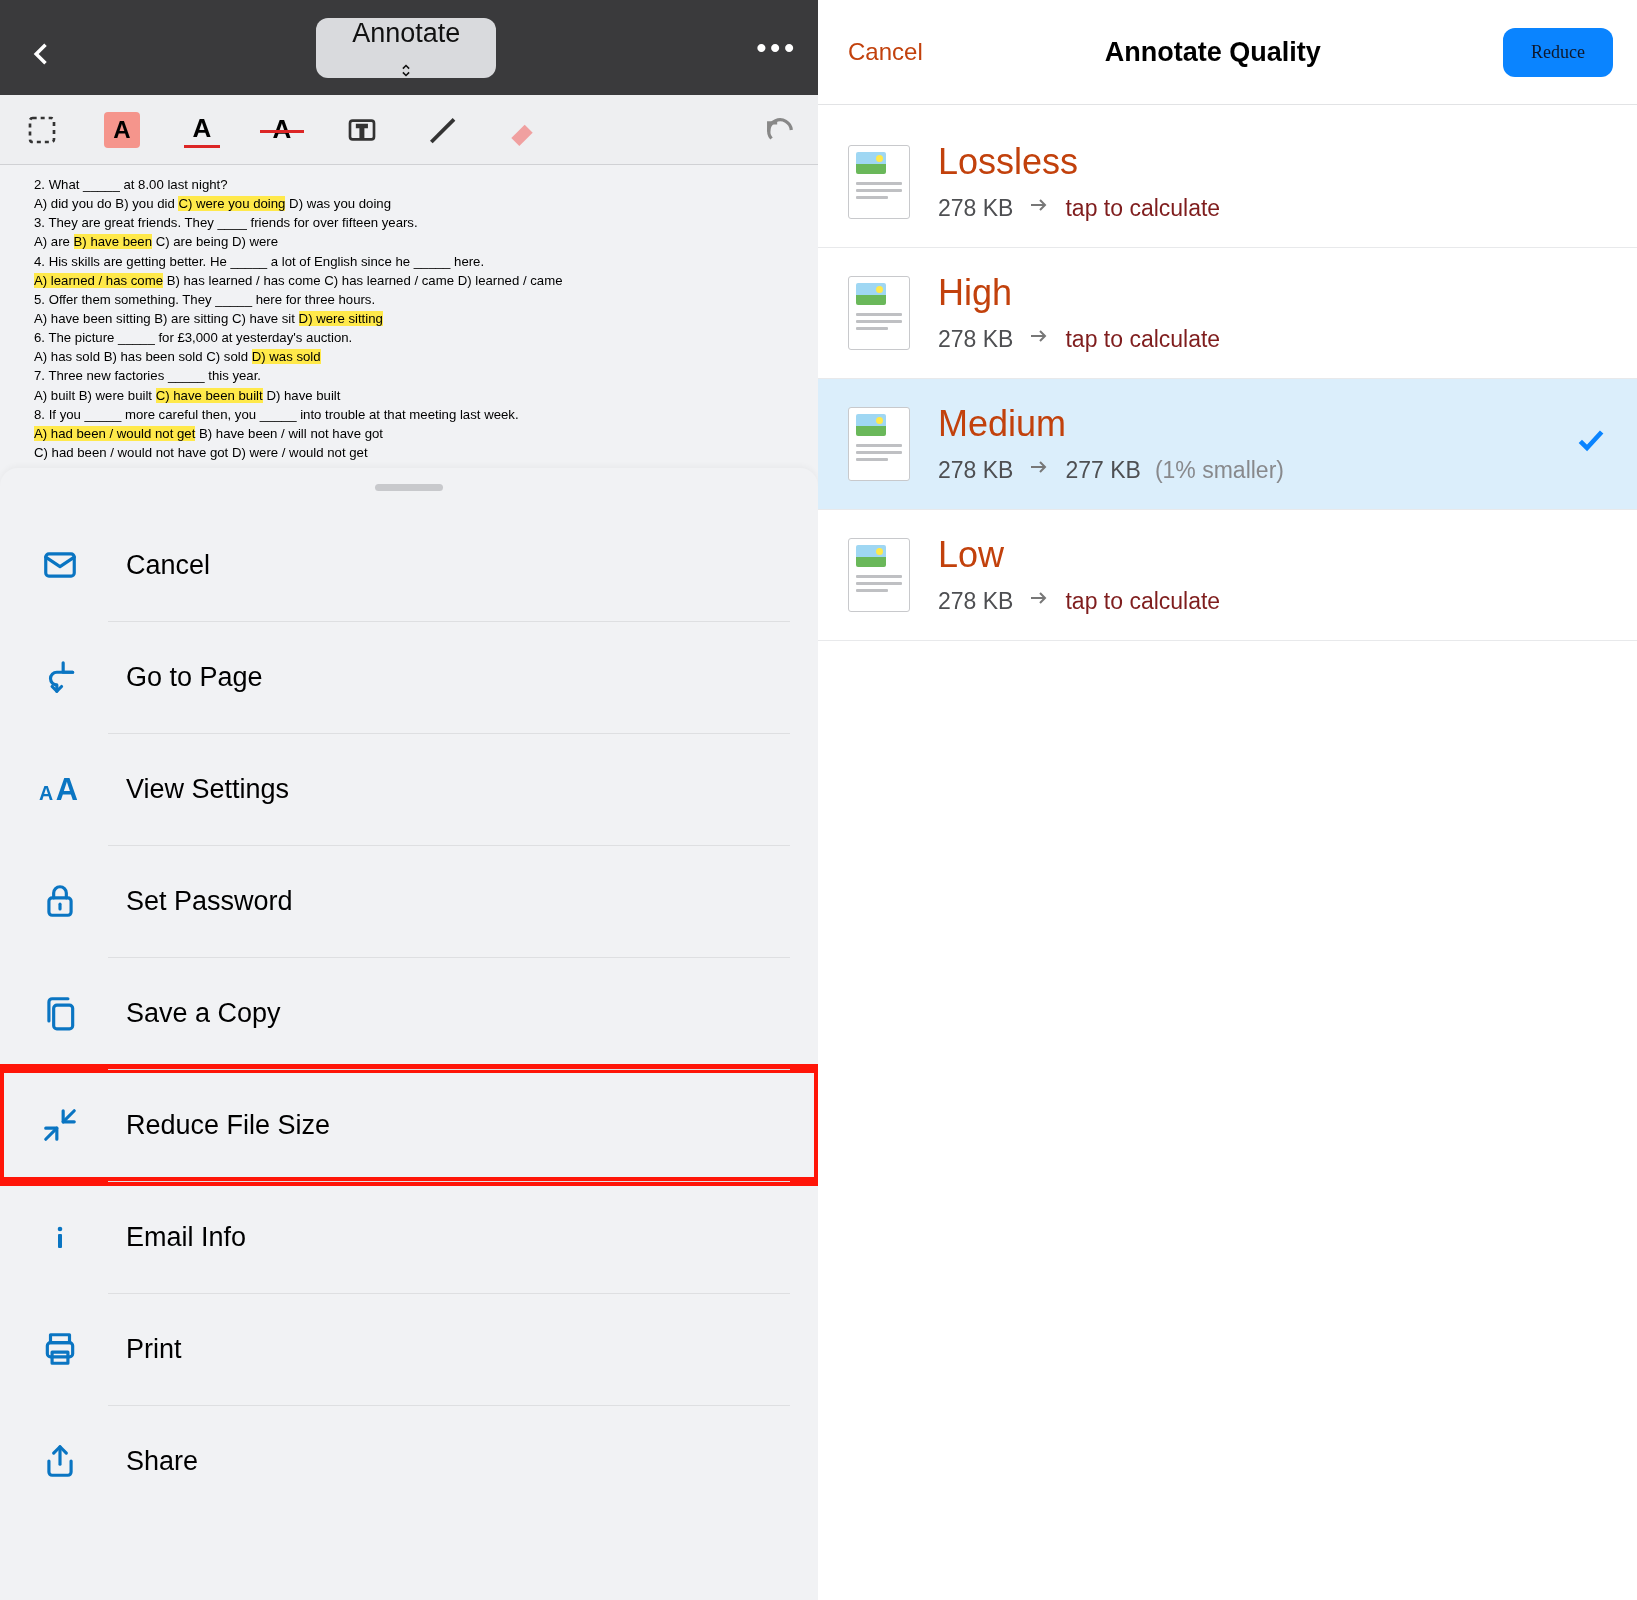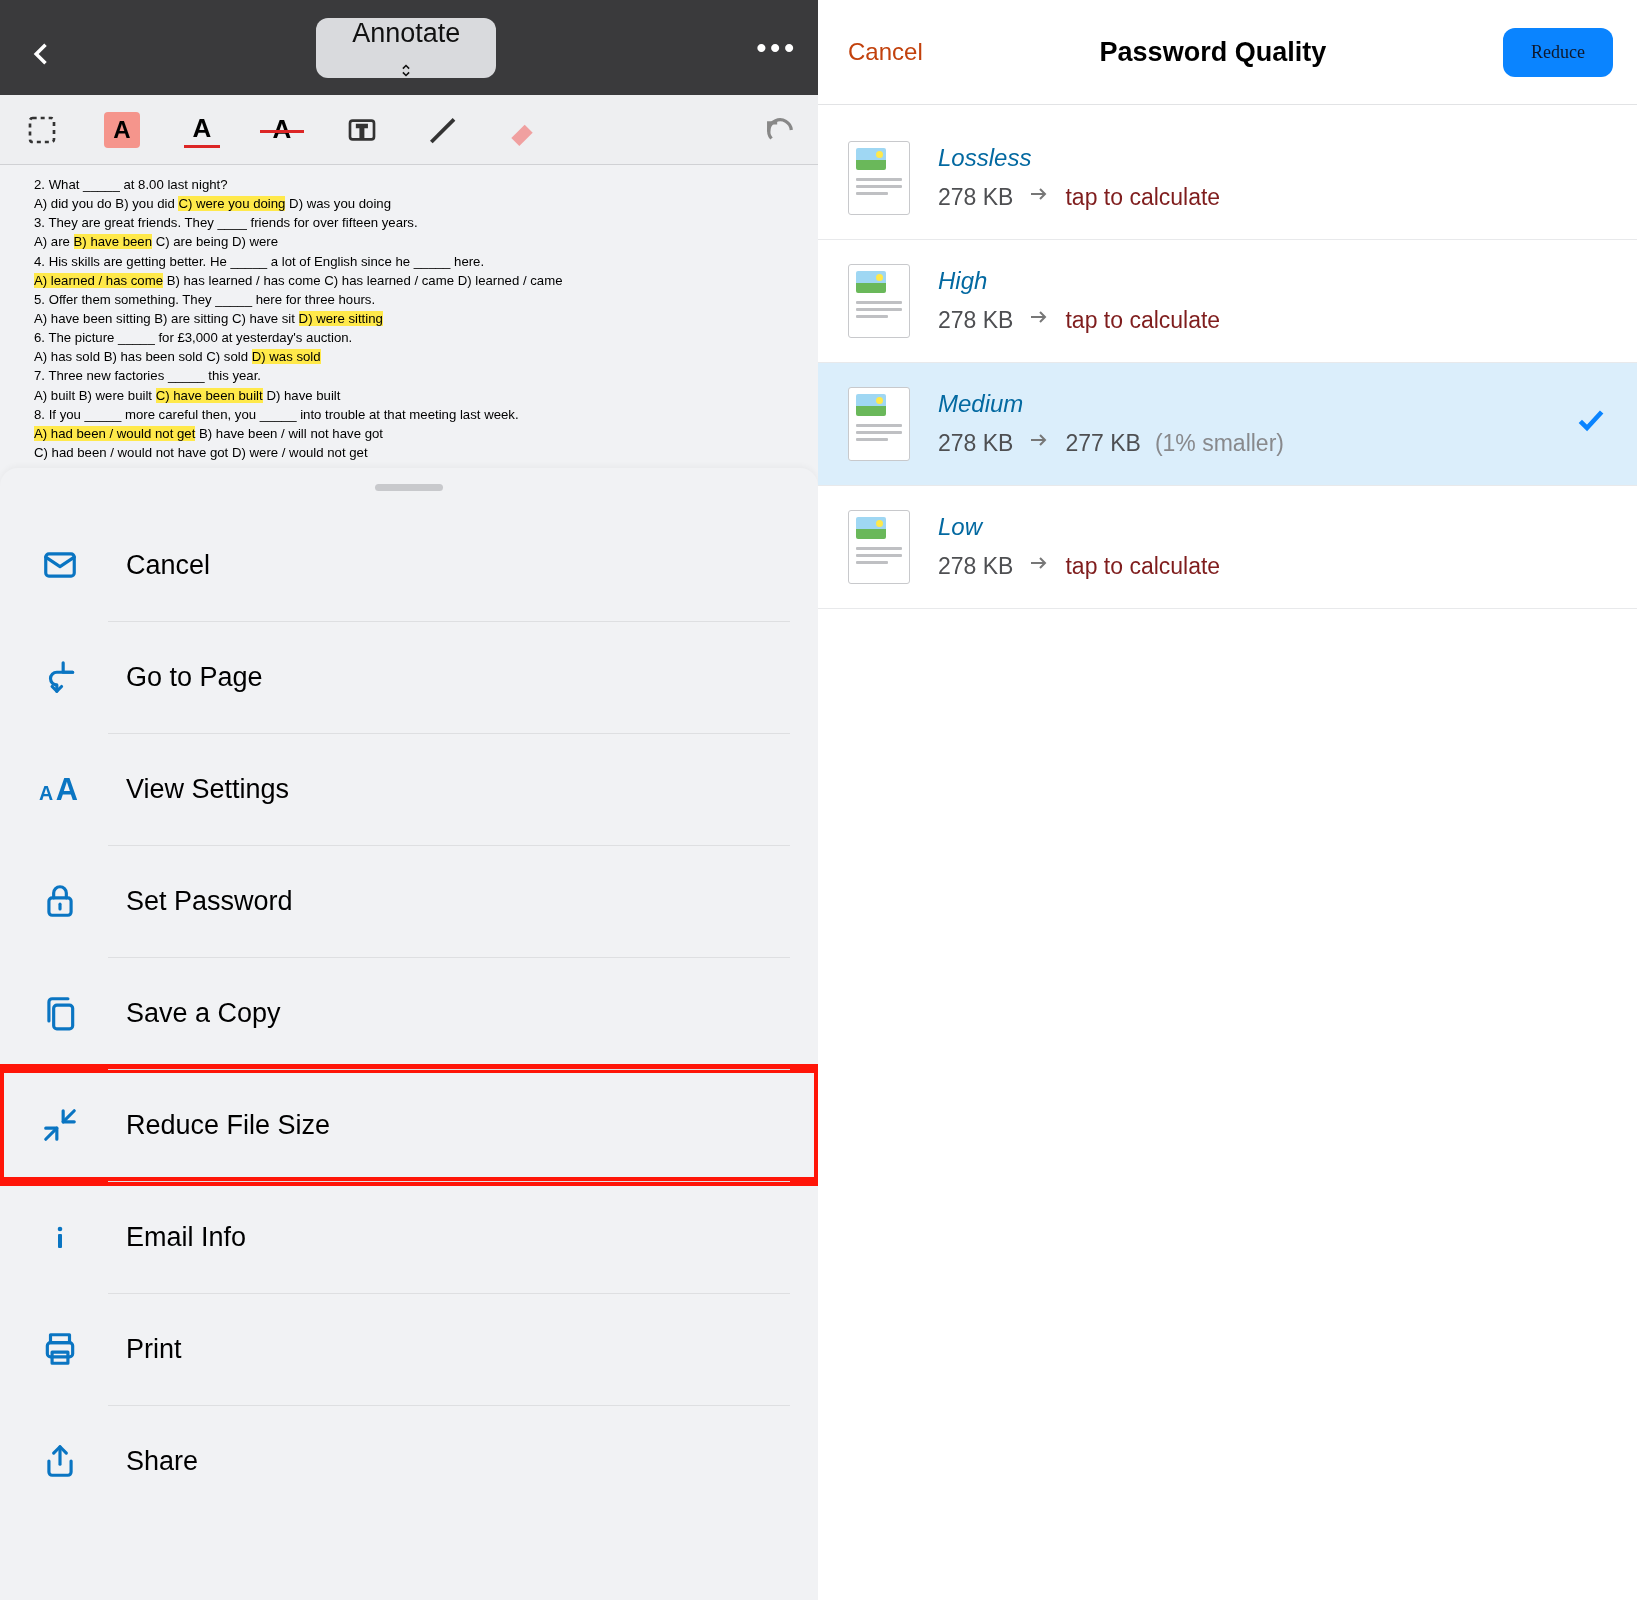--- a/index.html
+++ b/index.html
@@ -293,7 +293,7 @@
 <div class="panel right">
   <div class="navbar">
     <span class="nav-cancel">Cancel</span>
-    <span class="nav-title">Password Quality</span>
+    <span class="nav-title">Annotate Quality</span>
     <button class="nav-primary">Reduce</button>
   </div>
   <div class="qlist" id="qlist">

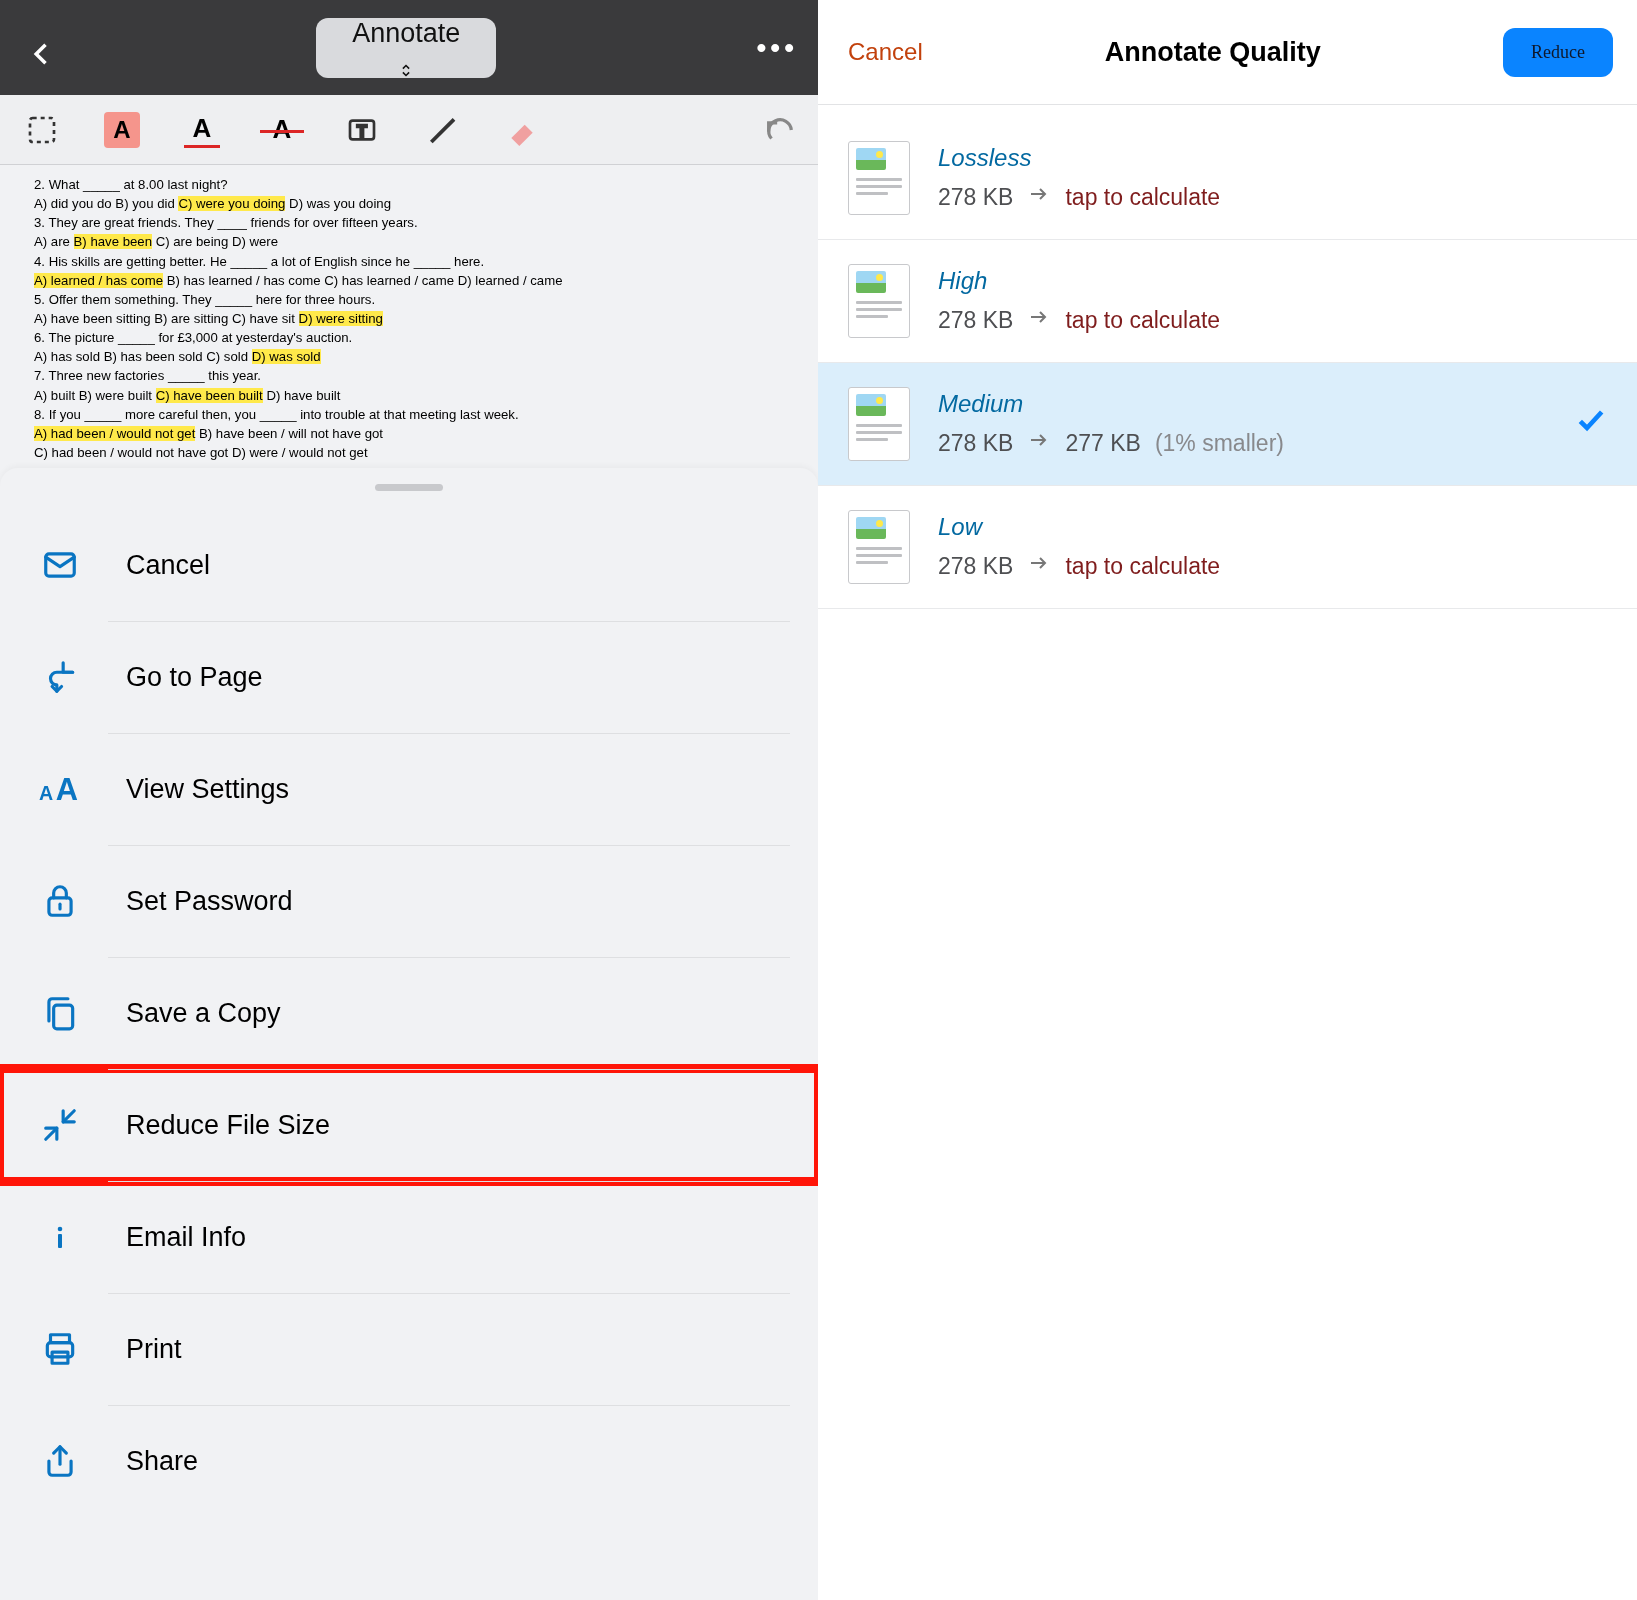--- a/index.html
+++ b/index.html
@@ -118,7 +118,7 @@
   .thumb .ln { height:3px; background:#bfc0c3; border-radius:1px; }
   .thumb .ln.short { width:70%; }
   .qtext { flex:1; }
-  .qtitle { font-size:24px; font-weight:400; color:#0369a1; margin-bottom:10px;font-style:italic; }
+  .qtitle { font-size:36px; font-weight:400; color:#c2410c; margin-bottom:10px; }
   .qsub { display:flex; align-items:center; gap:14px; font-size:23px; color:#4e4f52; }
   .qsub .arrow { color:#777; }
   .qsub .tap { color:#7f1d1d; }

